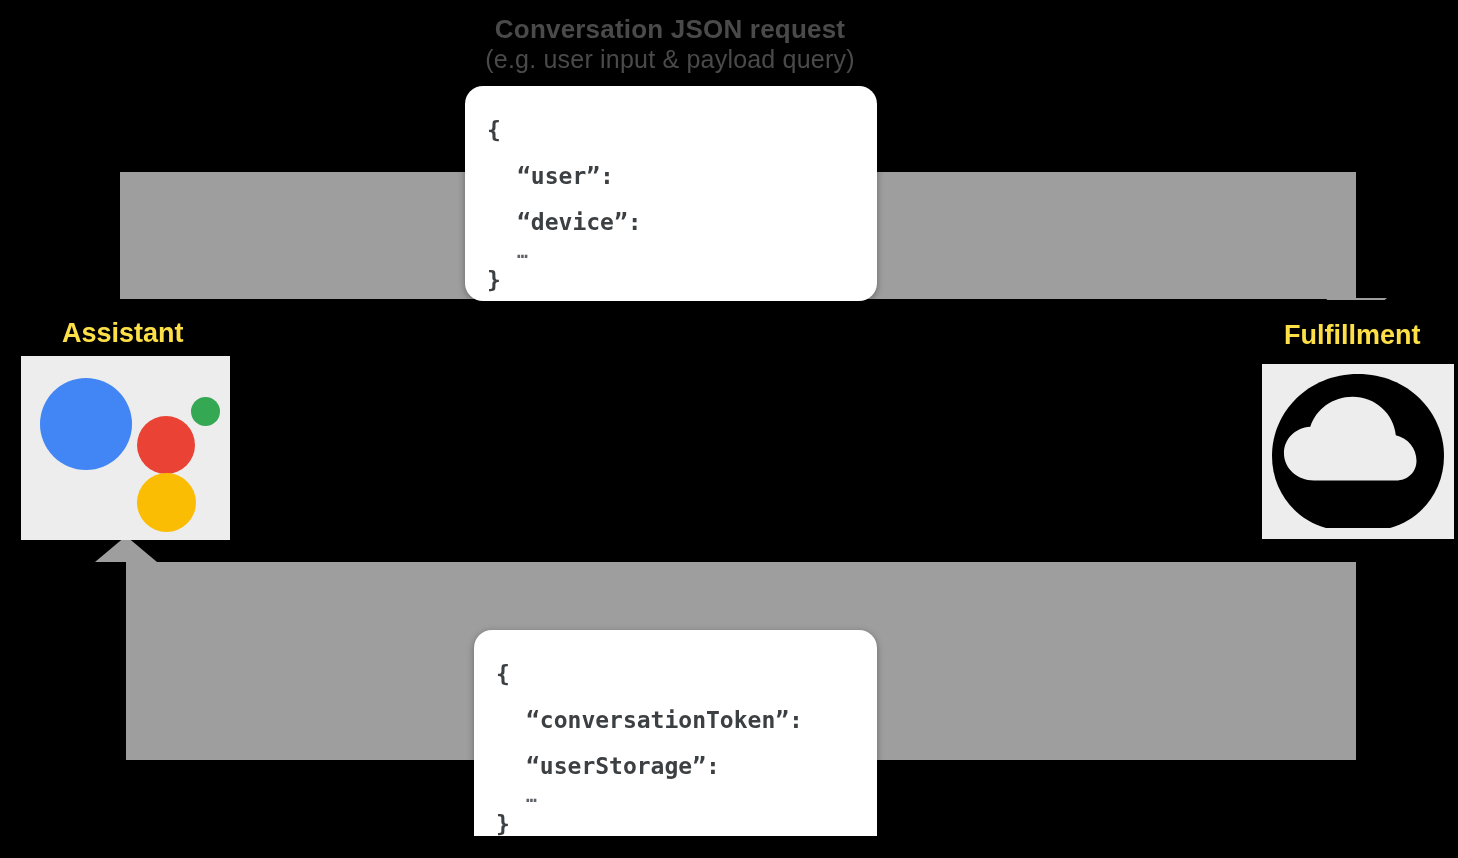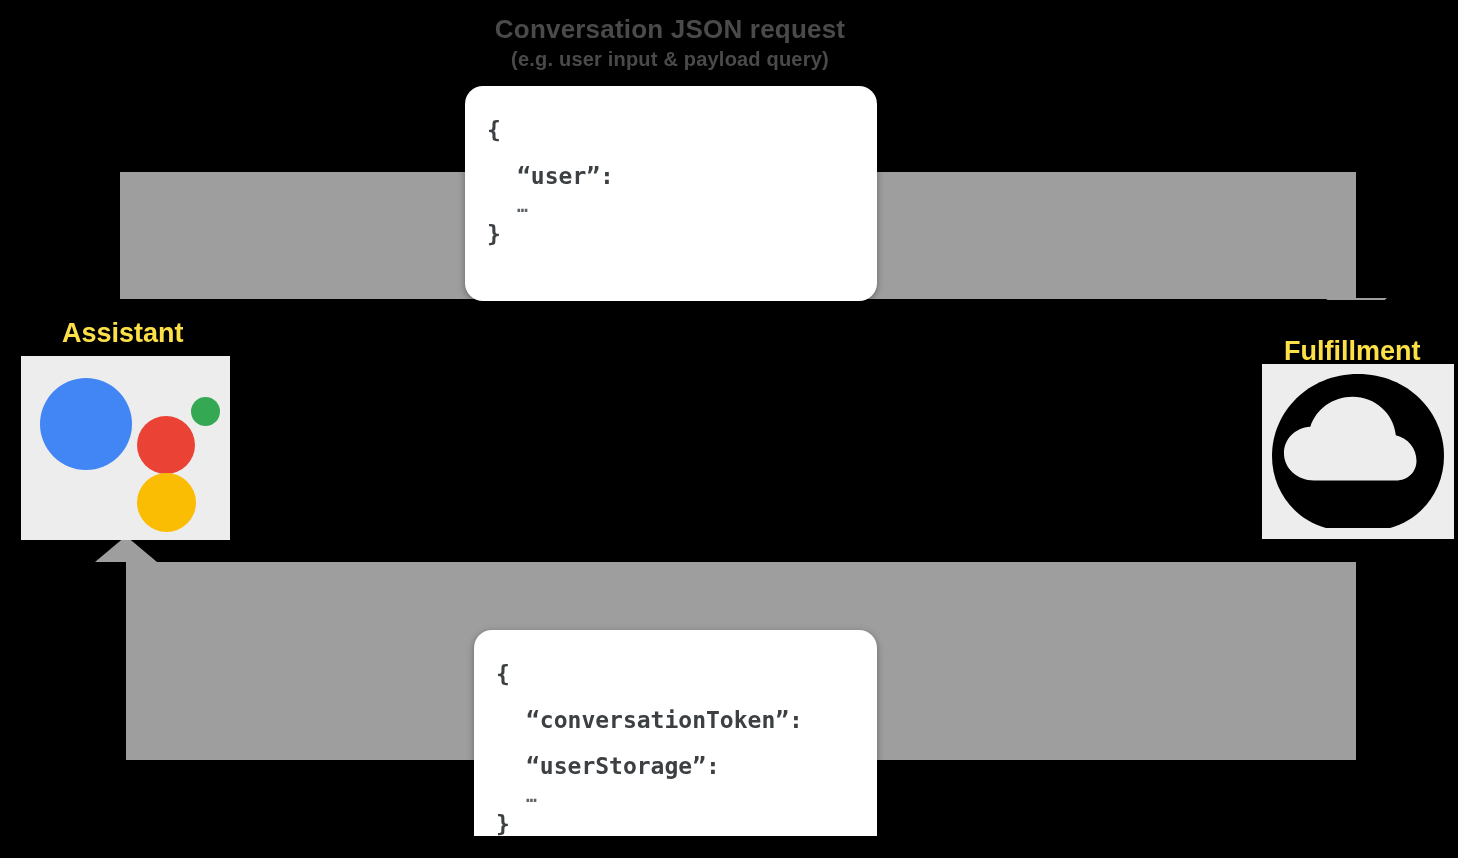--- a/index.html
+++ b/index.html
@@ -35,9 +35,9 @@
   }
   .flow-label .line2 {
     display: block;
-    font-size: 20px;
+    font-size: 25px;
     line-height: 30px;
-    font-weight: 700;
+    font-weight: 400;
   }
 
   #label-request {

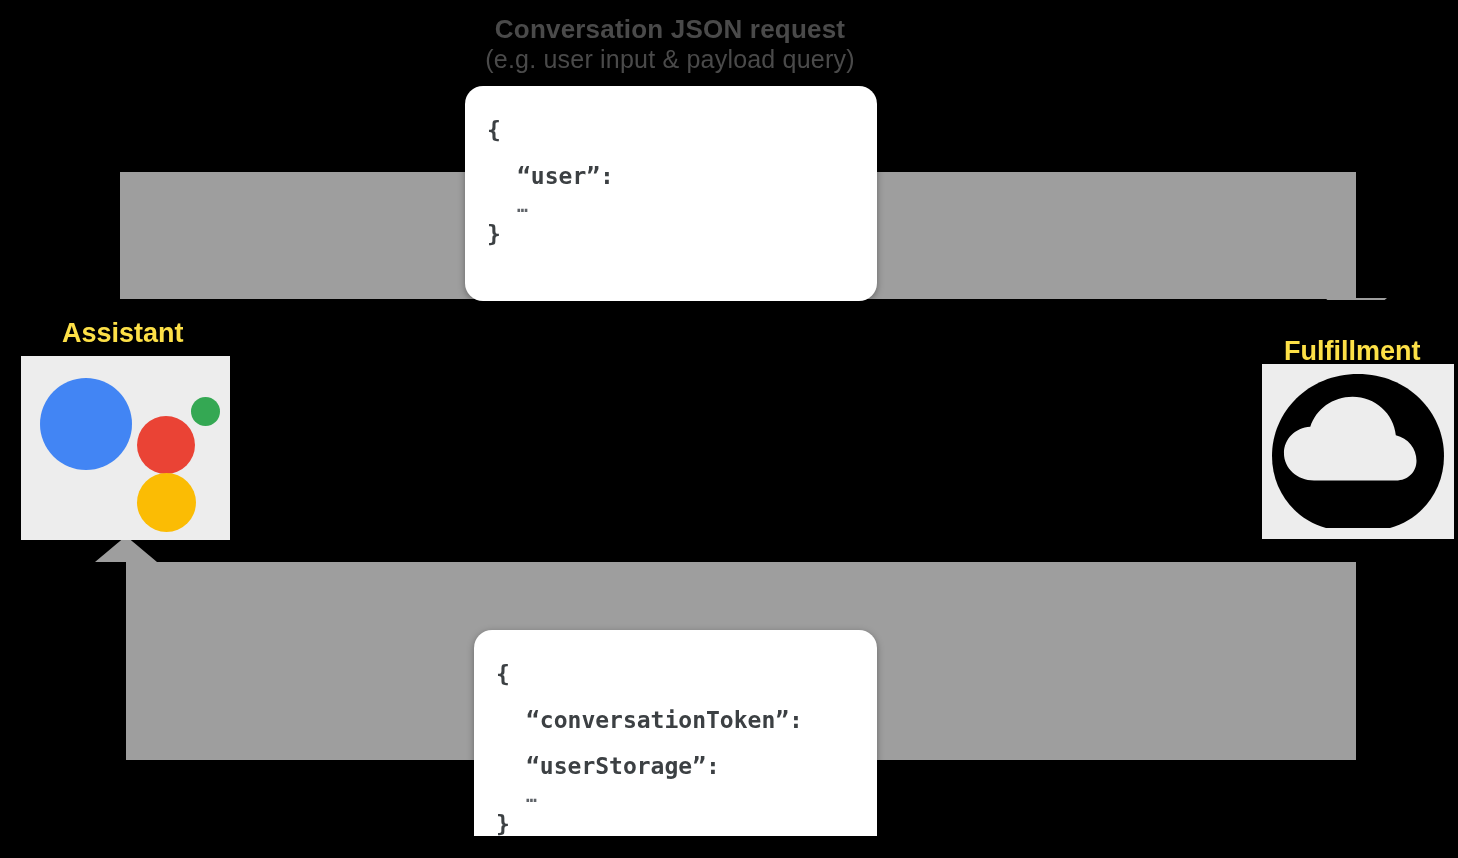--- a/index.html
+++ b/index.html
@@ -199,6 +199,7 @@
   <div class="json-bubble" id="bubble-request">
     <span class="json-line">{</span>
     <span class="json-line json-indent">“user”:</span>
+    <span class="json-line json-indent">“device”:</span>
     <span class="json-line json-ellipsis">…</span>
     <span class="json-line">}</span>
   </div>

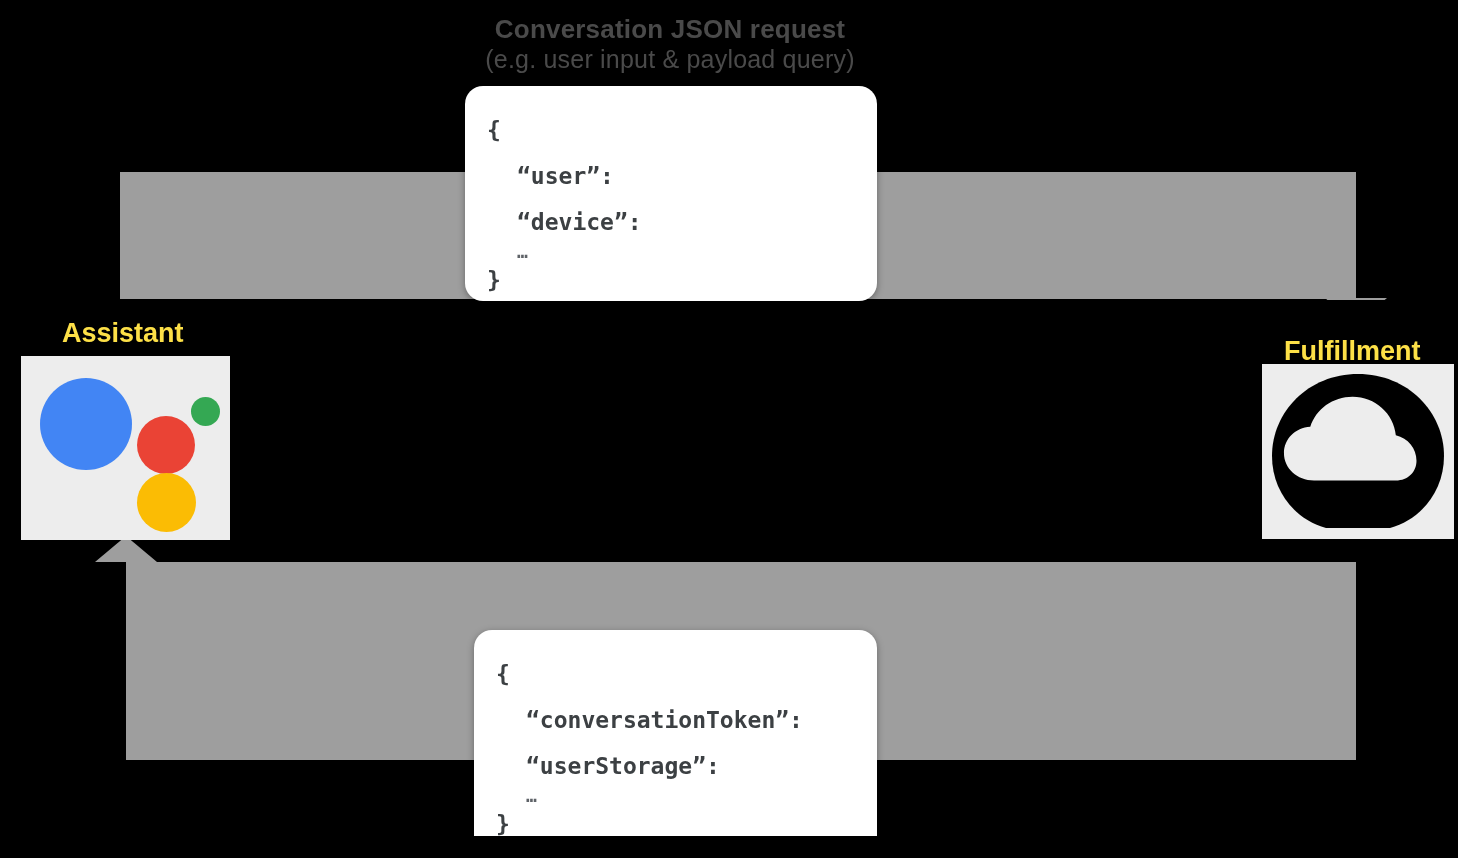--- a/index.html
+++ b/index.html
@@ -157,7 +157,7 @@
     white-space: nowrap;
   }
   #caption-assistant   { left: 62px;   top: 318px; }
-  #caption-fulfillment { left: 1284px; top: 336px; }
+  #caption-fulfillment { left: 1284px; top: 320px; }
 </style>
 </head>
 <body>

